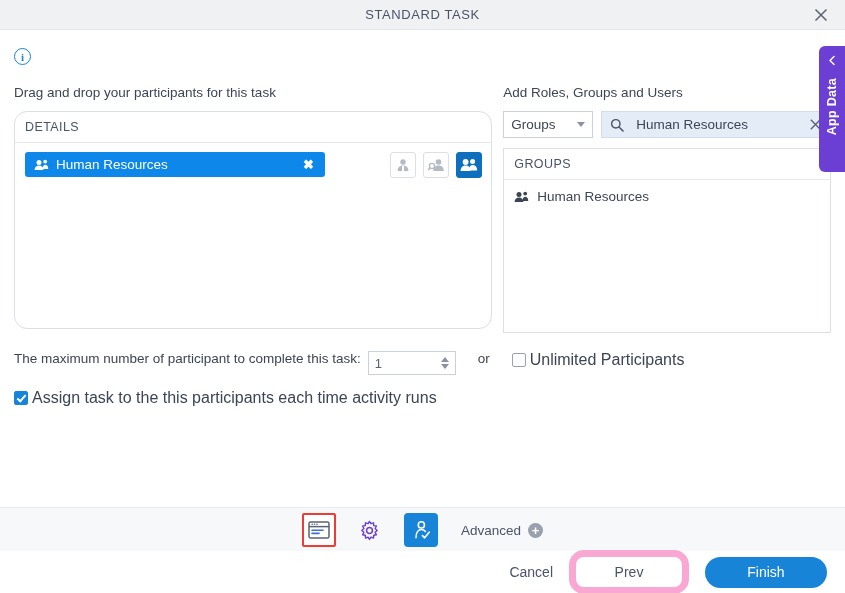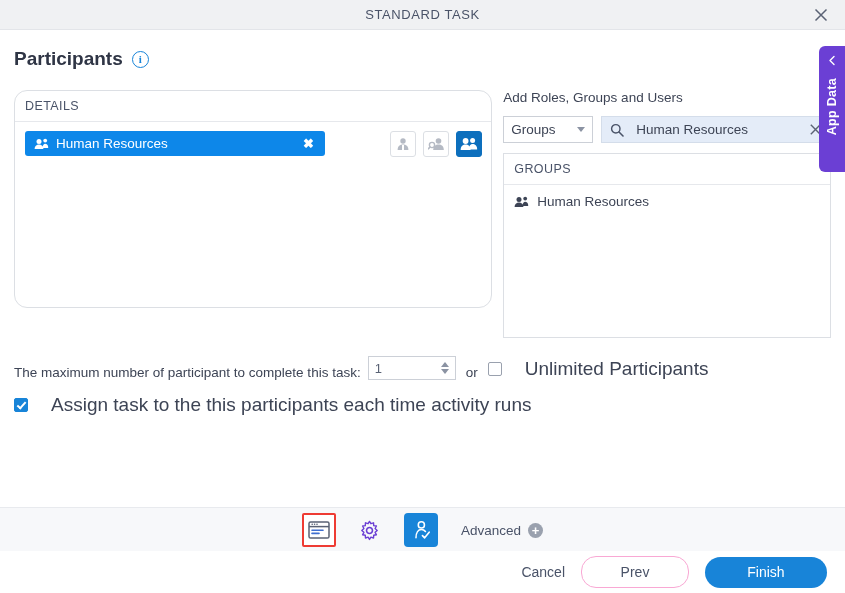--- a/index.html
+++ b/index.html
@@ -445,7 +445,6 @@
 <div class="content">
 
   <div class="page-title-row">
-    <div class="page-title">Participants</div>
     <div class="info-icon">i</div>
   </div>
 

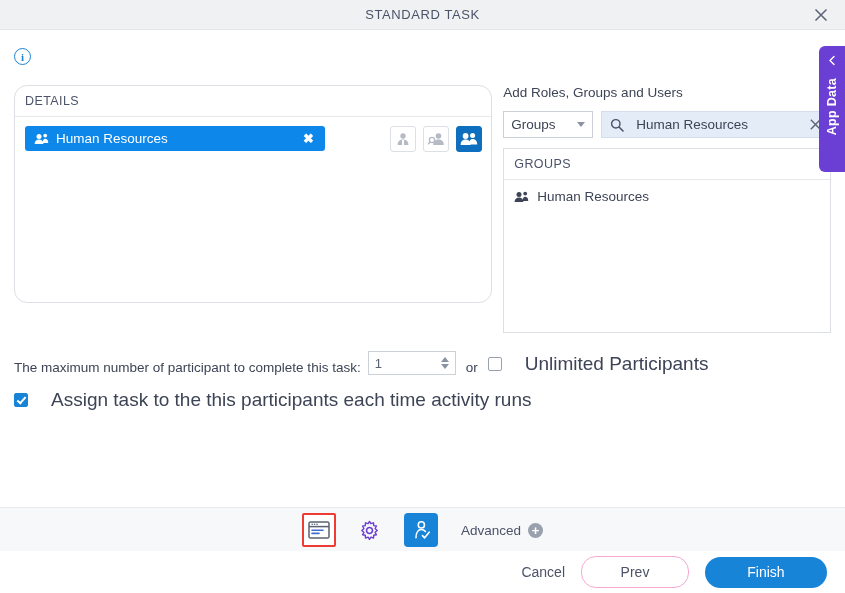--- a/index.html
+++ b/index.html
@@ -451,6 +451,7 @@
   <div class="columns">
 
     <div class="col-left">
+      <div class="field-label">Drag and drop your participants for this task</div>
 
       <div class="panel left-panel">
         <div class="panel-header">DETAILS</div>

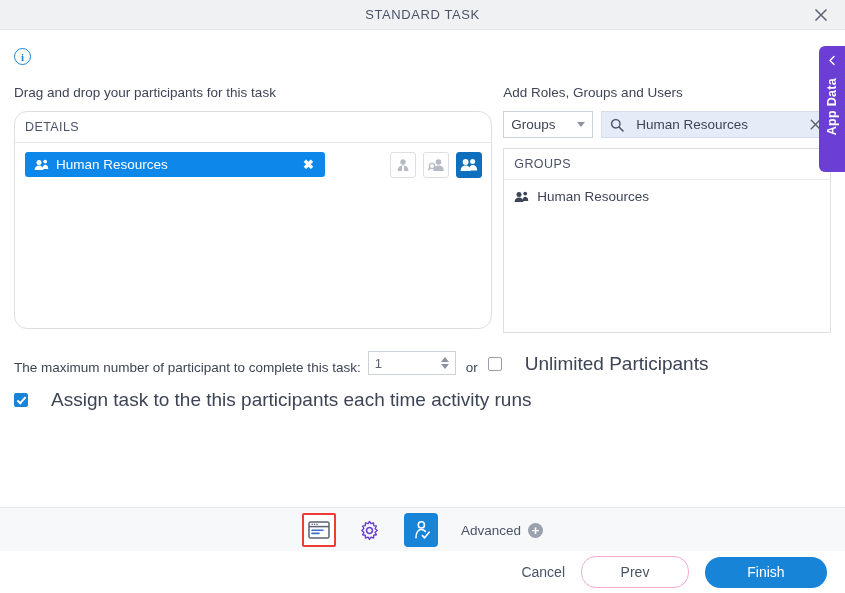--- a/index.html
+++ b/index.html
@@ -256,7 +256,7 @@
   
   .maxrow {
     display: flex;
-    align-items: flex-end;
+    align-items: flex-start;
     margin-top: 18px;
     font-size: 13.5px;
     color: #3d4455;

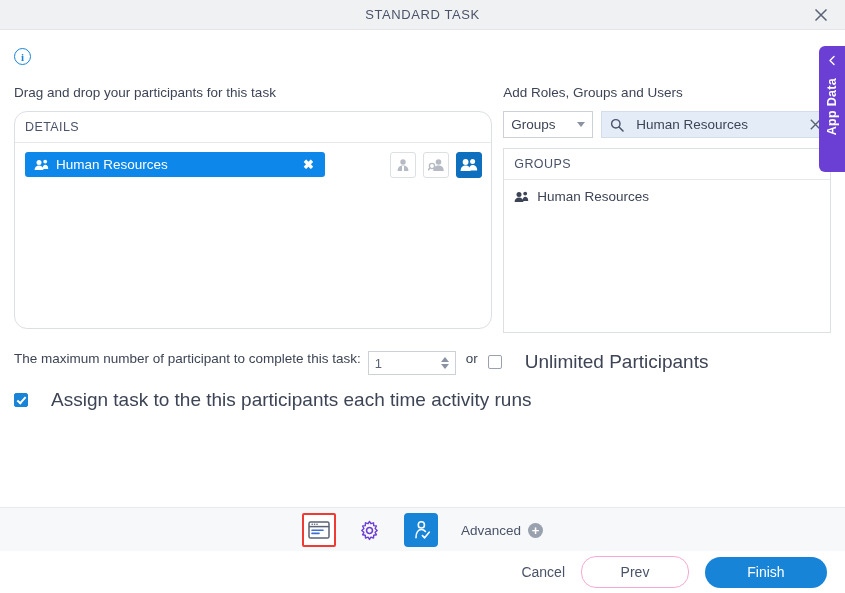--- a/index.html
+++ b/index.html
@@ -293,7 +293,7 @@
   .arr-up { border-bottom: 5px solid #8b93a3; }
   .arr-dn { border-top: 5px solid #8b93a3; }
 
-  .or-text { margin: 0 10px; }
+  .or-text { margin: 0 22px; }
 
   .cb {
     width: 14px; height: 14px;

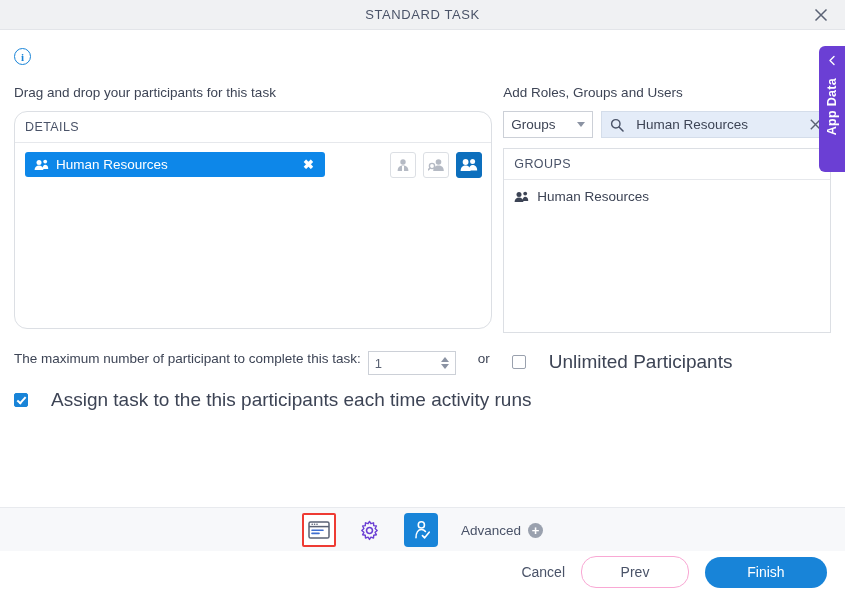--- a/index.html
+++ b/index.html
@@ -322,8 +322,8 @@
   .cb-row {
     display: flex;
     align-items: center;
-    gap: 23px;
-    font-size: 19px;
+    gap: 4px;
+    font-size: 16px;
   }
   .assign-row { margin-top: 14px; }
 

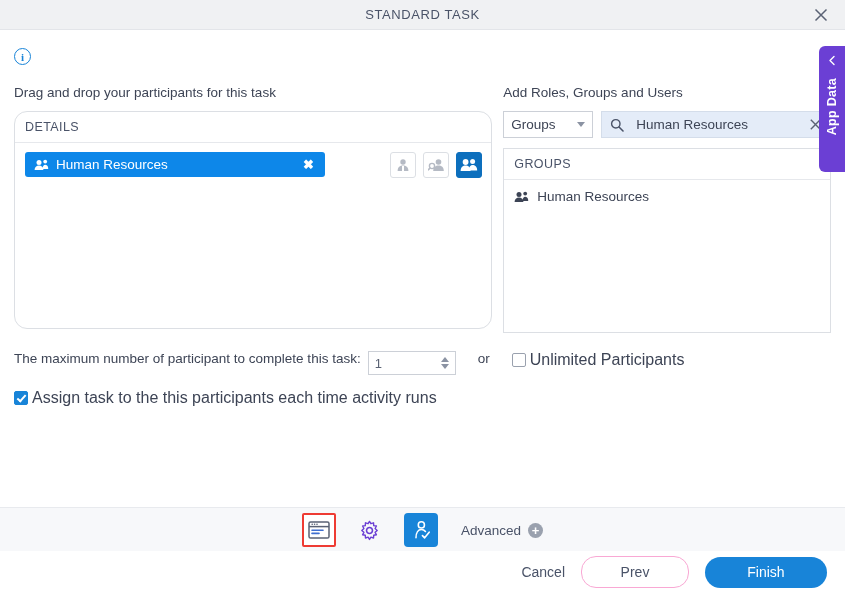--- a/index.html
+++ b/index.html
@@ -397,7 +397,7 @@
   .btn-outline {
     min-width: 74px;
     height: 30px;
-    border: 1px solid #f9a8d4;
+    border: 7px solid #f9a8d4;
     border-radius: 15px;
     background: #ffffff;
     color: #4a5368;

